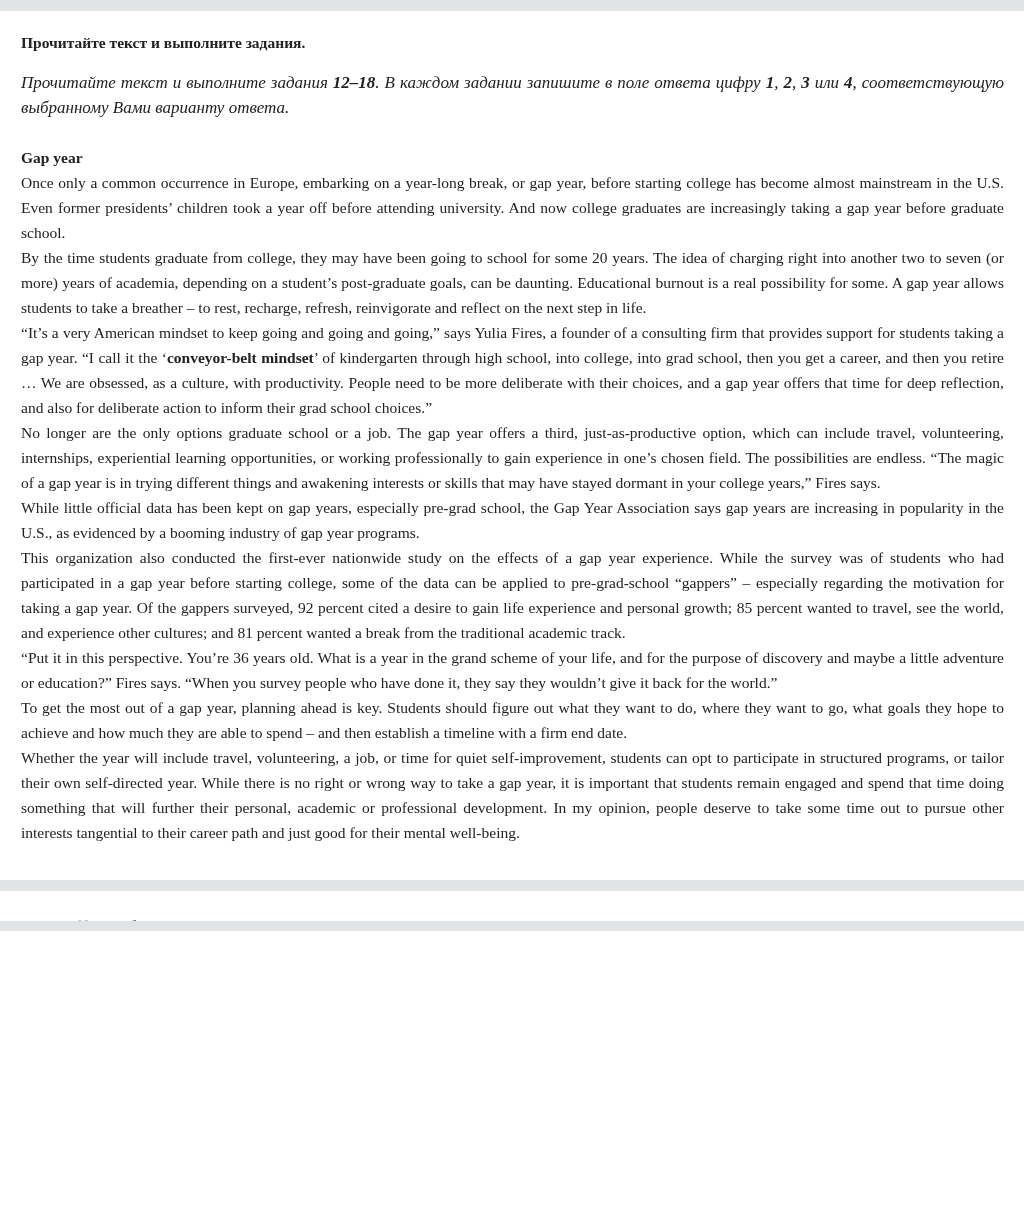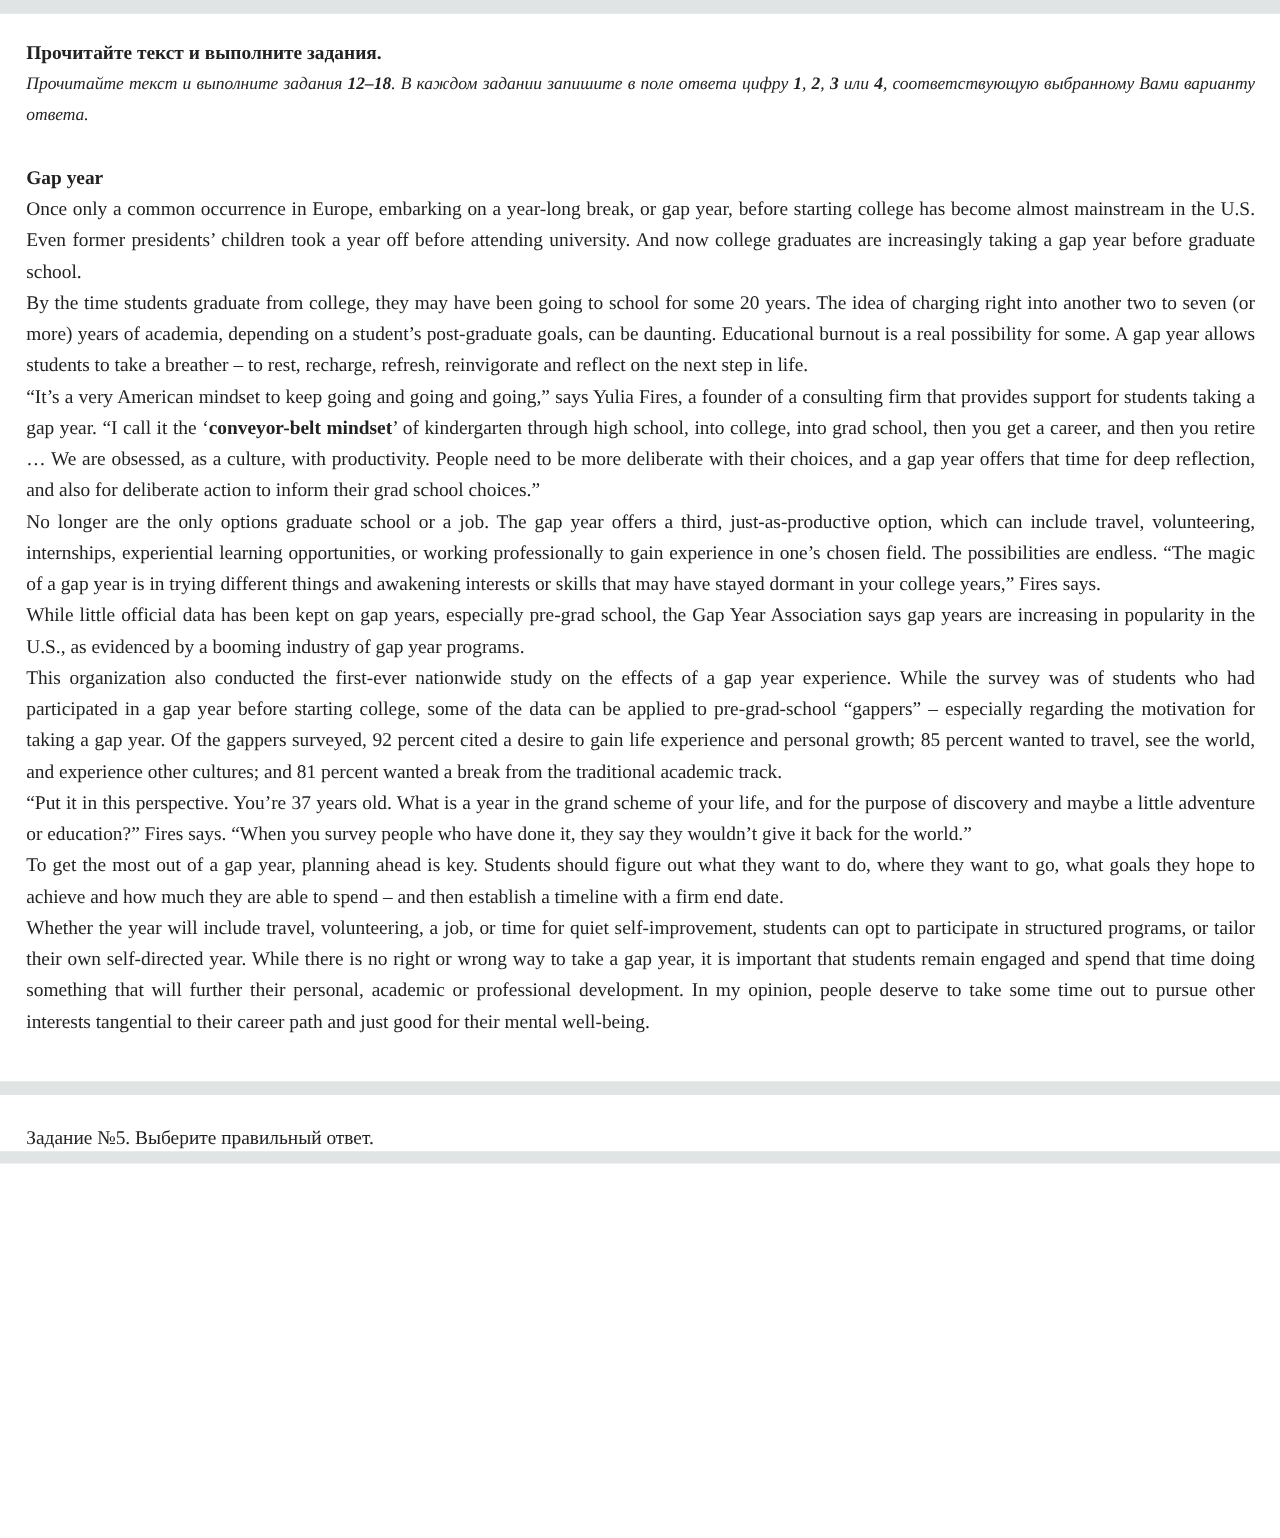--- a/index.html
+++ b/index.html
@@ -24,10 +24,10 @@
   }
   .subtitle{
     font-style:italic;
-    font-size:14px;
+    font-size:17px;
     line-height:25px;
     text-align:justify;
-    margin:0 0 0 0;
+    margin:15px 0 0 0;
   }
   .article-title{
     font-weight:bold;

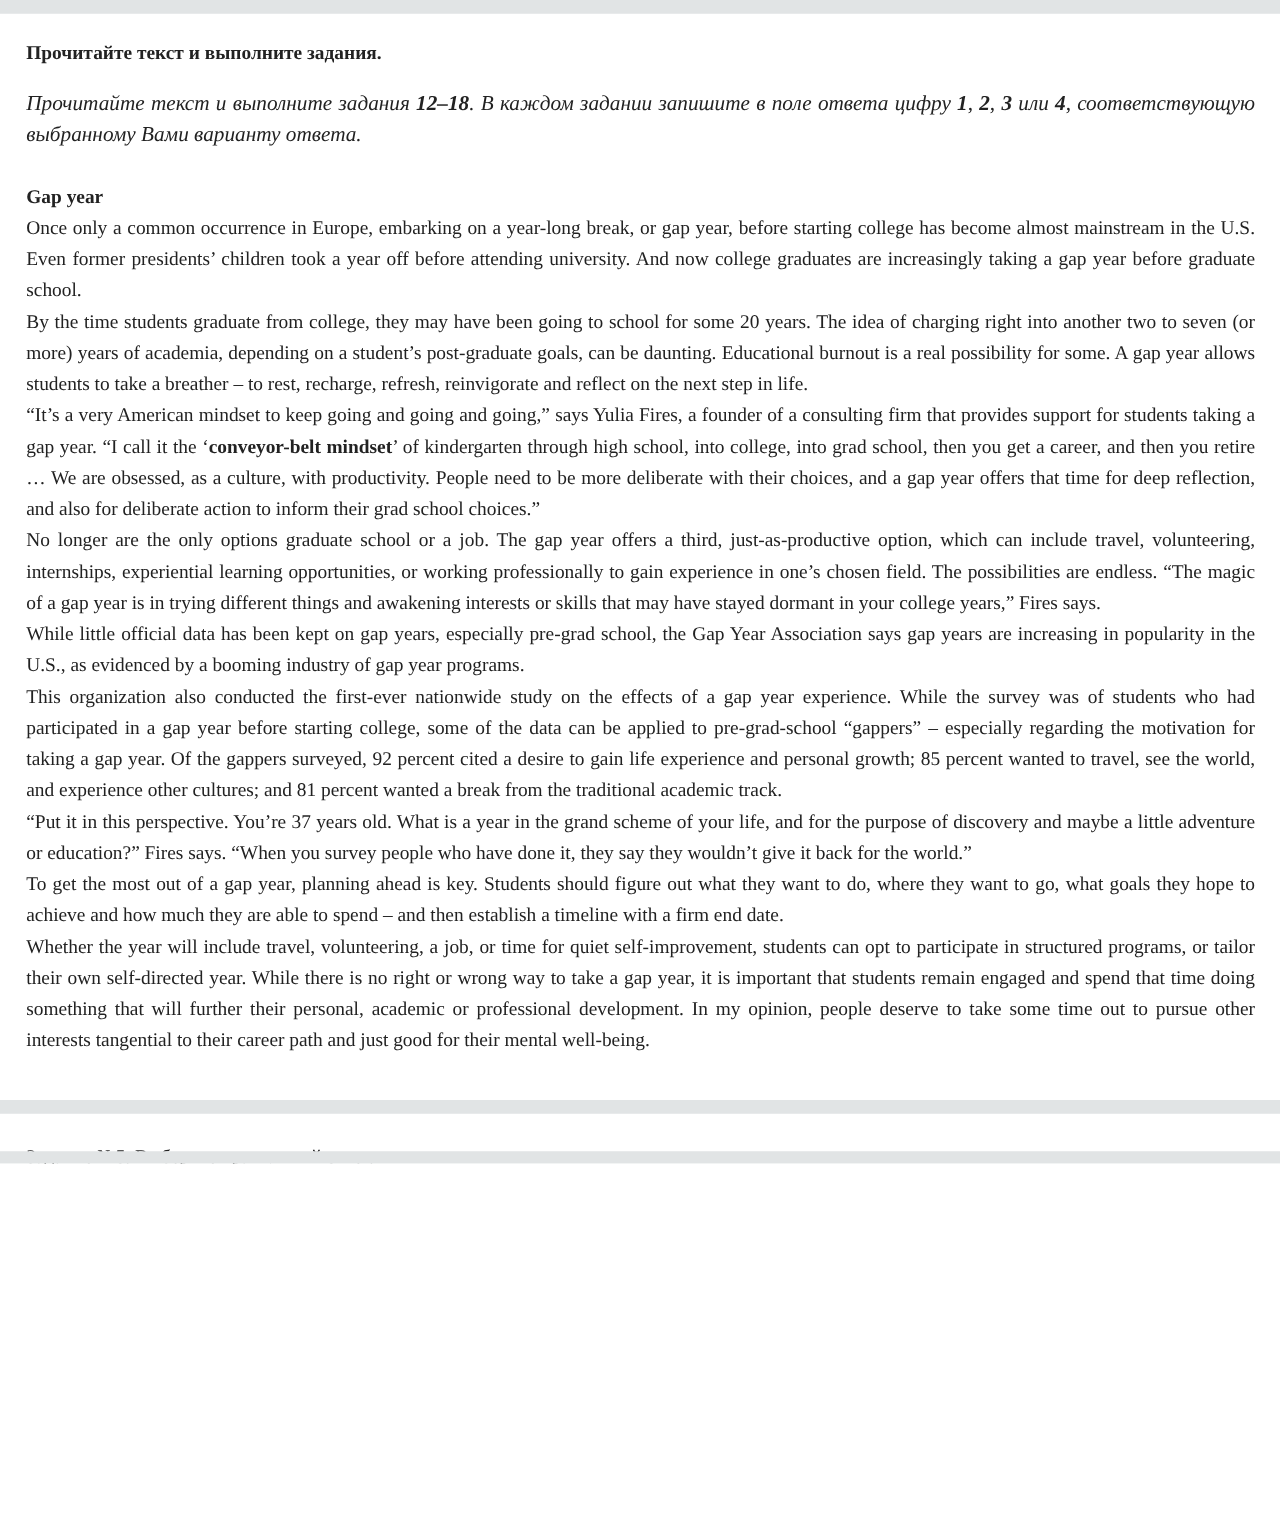--- a/index.html
+++ b/index.html
@@ -93,7 +93,7 @@
         <p class="para"><span>No longer are the only options graduate school or a job. The gap year offers a third, just-as-productive option, which can include travel, volunteering, internships, experiential learning opportunities, or working professionally to gain experience in one’s chosen field. The possibilities are endless. “The magic of a gap year is in trying different things and awakening interests or skills that may have stayed dormant in your college years,” Fires says.</span></p>
         <p class="para"><span>While little official data has been kept on gap years, especially pre-grad school, the Gap Year Association says gap years are increasing in popularity in the U.S., as evidenced by a booming industry of gap year programs.</span></p>
         <p class="para"><span>This organization also conducted the first-ever nationwide study on the effects of a gap year experience. While the survey was of students who had participated in a gap year before starting college, some of the data can be applied to pre-grad-school “gappers” – especially regarding the motivation for taking a gap year. Of the gappers surveyed, 92 percent cited a desire to gain life experience and personal growth; 85 percent wanted to travel, see the world, and experience other cultures; and 81 percent wanted a break from the traditional academic track.</span></p>
-        <p class="para"><span>“Put it in this perspective. You’re 37 years old. What is a year in the grand scheme of your life, and for the purpose of discovery and maybe a little adventure or education?” Fires says. “When you survey people who have done it, they say they wouldn’t give it back for the world.”</span></p>
+        <p class="para"><span>“Put it in this perspective. You’re 36 years old. What is a year in the grand scheme of your life, and for the purpose of discovery and maybe a little adventure or education?” Fires says. “When you survey people who have done it, they say they wouldn’t give it back for the world.”</span></p>
         <p class="para"><span>To get the most out of a gap year, planning ahead is key. Students should figure out what they want to do, where they want to go, what goals they hope to achieve and how much they are able to spend – and then establish a timeline with a firm end date.</span></p>
         <p class="para"><span>Whether the year will include travel, volunteering, a job, or time for quiet self-improvement, students can opt to participate in structured programs, or tailor their own self-directed year. While there is no right or wrong way to take a gap year, it is important that students remain engaged and spend that time doing something that will further their personal, academic or professional development. In my opinion, people deserve to take some time out to pursue other interests tangential to their career path and just good for their mental well-being.</span></p>
       </div>

